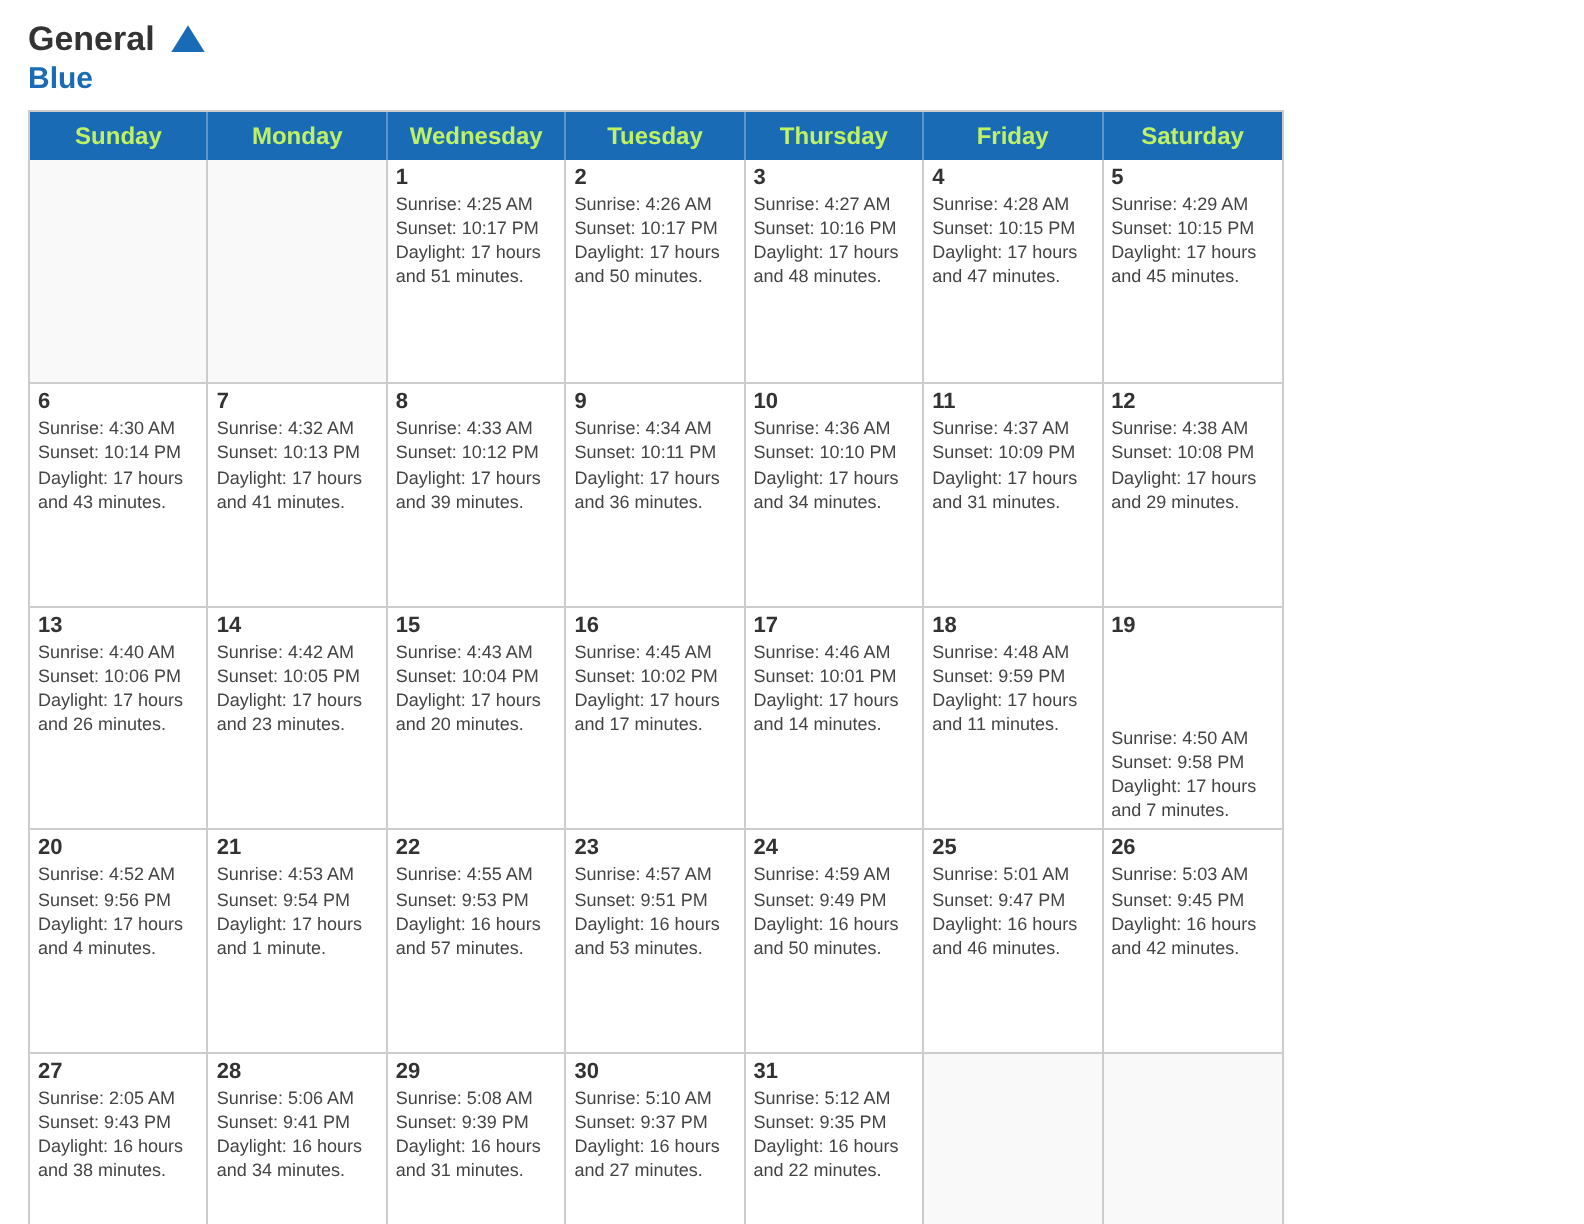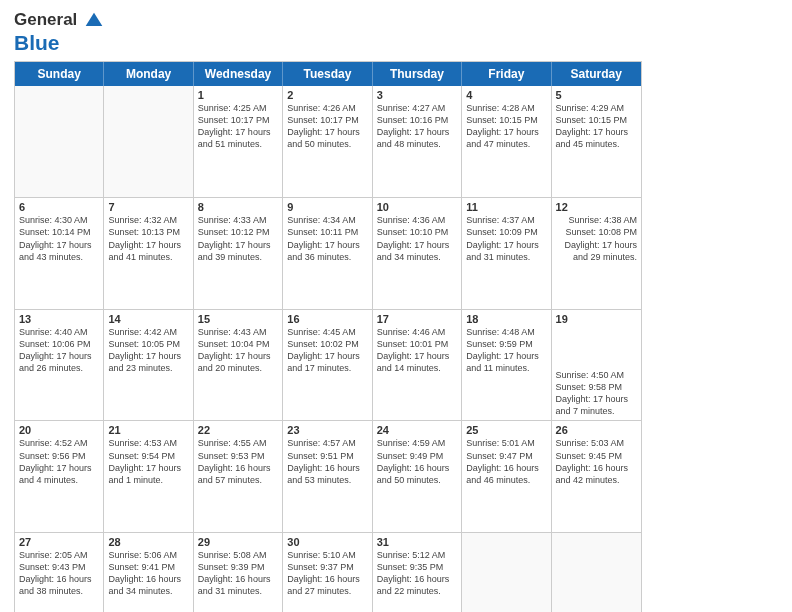--- a/index.html
+++ b/index.html
@@ -113,7 +113,7 @@
           <polygon points="2,18 12,2 22,18" fill="#1a6bb5"></polygon>
         </svg>
         <br>
-        <span class="logo-blue" style="font-size:21px;font-weight:bold;">Blue</span>
+        <span class="logo-blue" style="font-size:15px;font-weight:bold;">Blue</span>
       </div>
     </div>
     <div class="title-block">

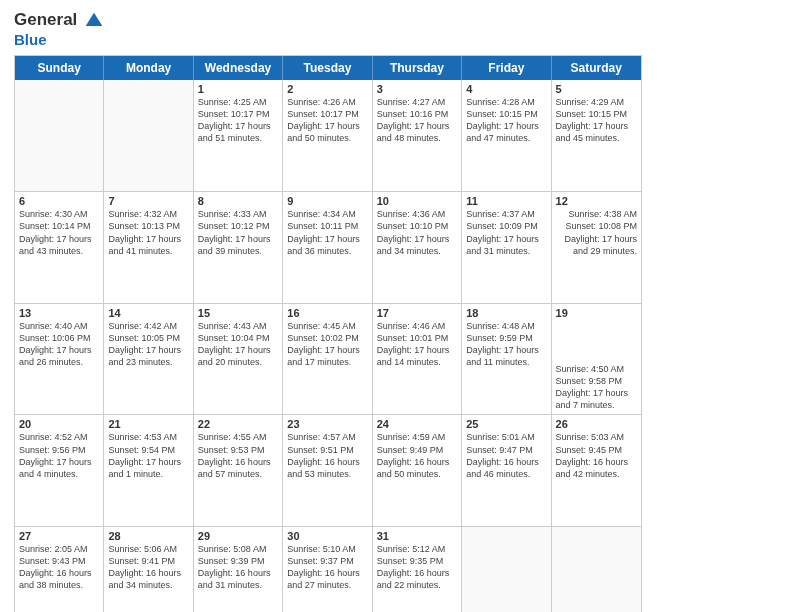--- a/index.html
+++ b/index.html
@@ -60,7 +60,7 @@
       background: #1a6bb5;
     }
     .cal-header-cell {
-      color: #ffffff;
+      color: #bef264;
       font-weight: bold;
       font-size: 12px;
       text-align: center;

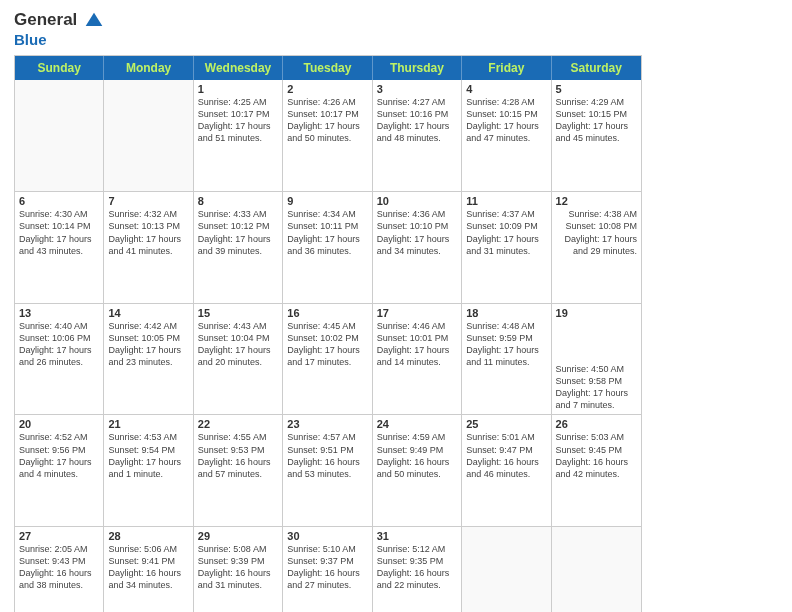--- a/index.html
+++ b/index.html
@@ -217,7 +217,7 @@
           </div>
           <div class="cal-cell">
             <div class="day-number">12</div>
-            <div class="cell-info" style="white-space: pre-line; text-align: right;">Sunrise: 4:38 AM
+            <div class="cell-info" style="white-space: pre-line;">Sunrise: 4:38 AM
 Sunset: 10:08 PM
 Daylight: 17 hours
 and 29 minutes.</div>

